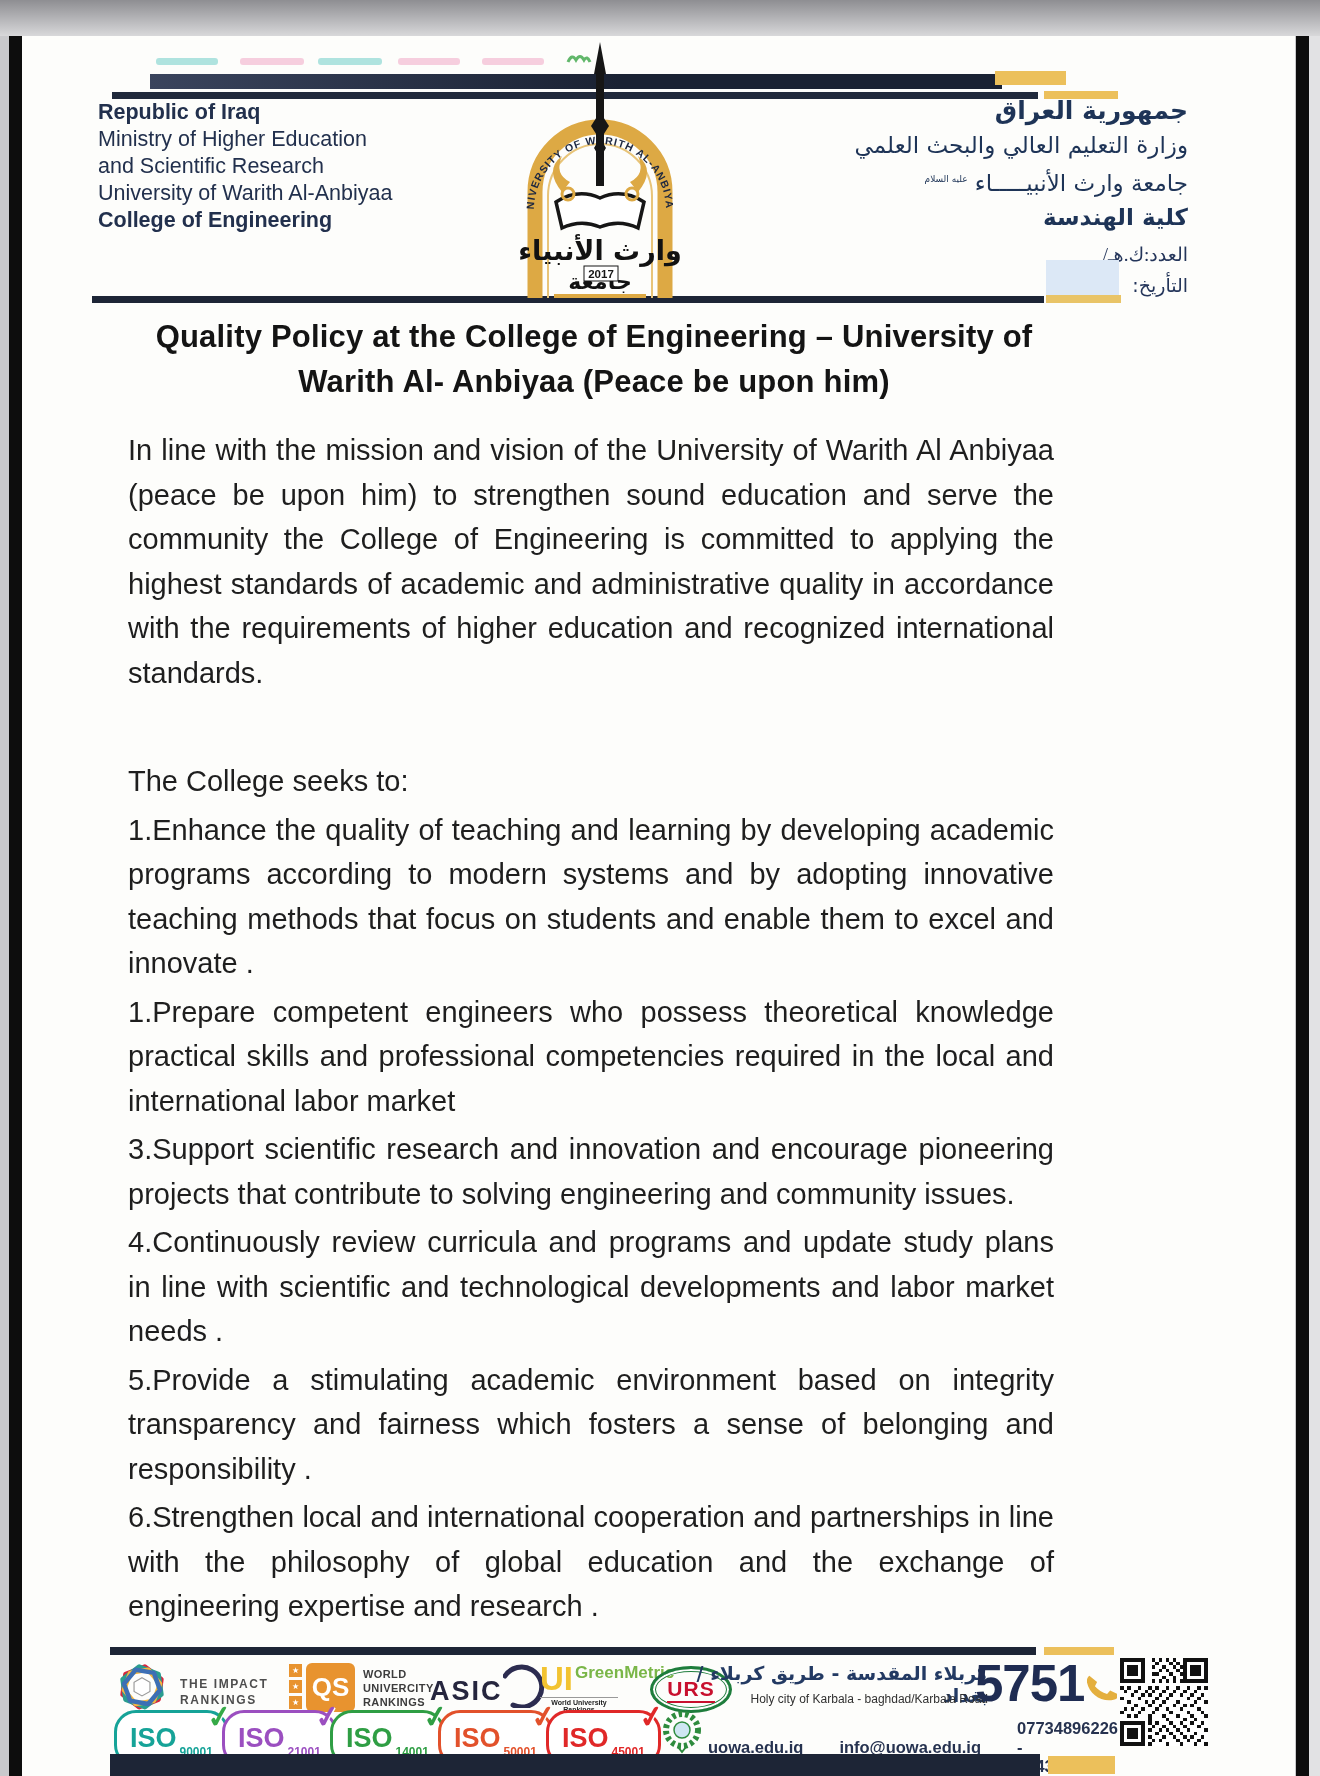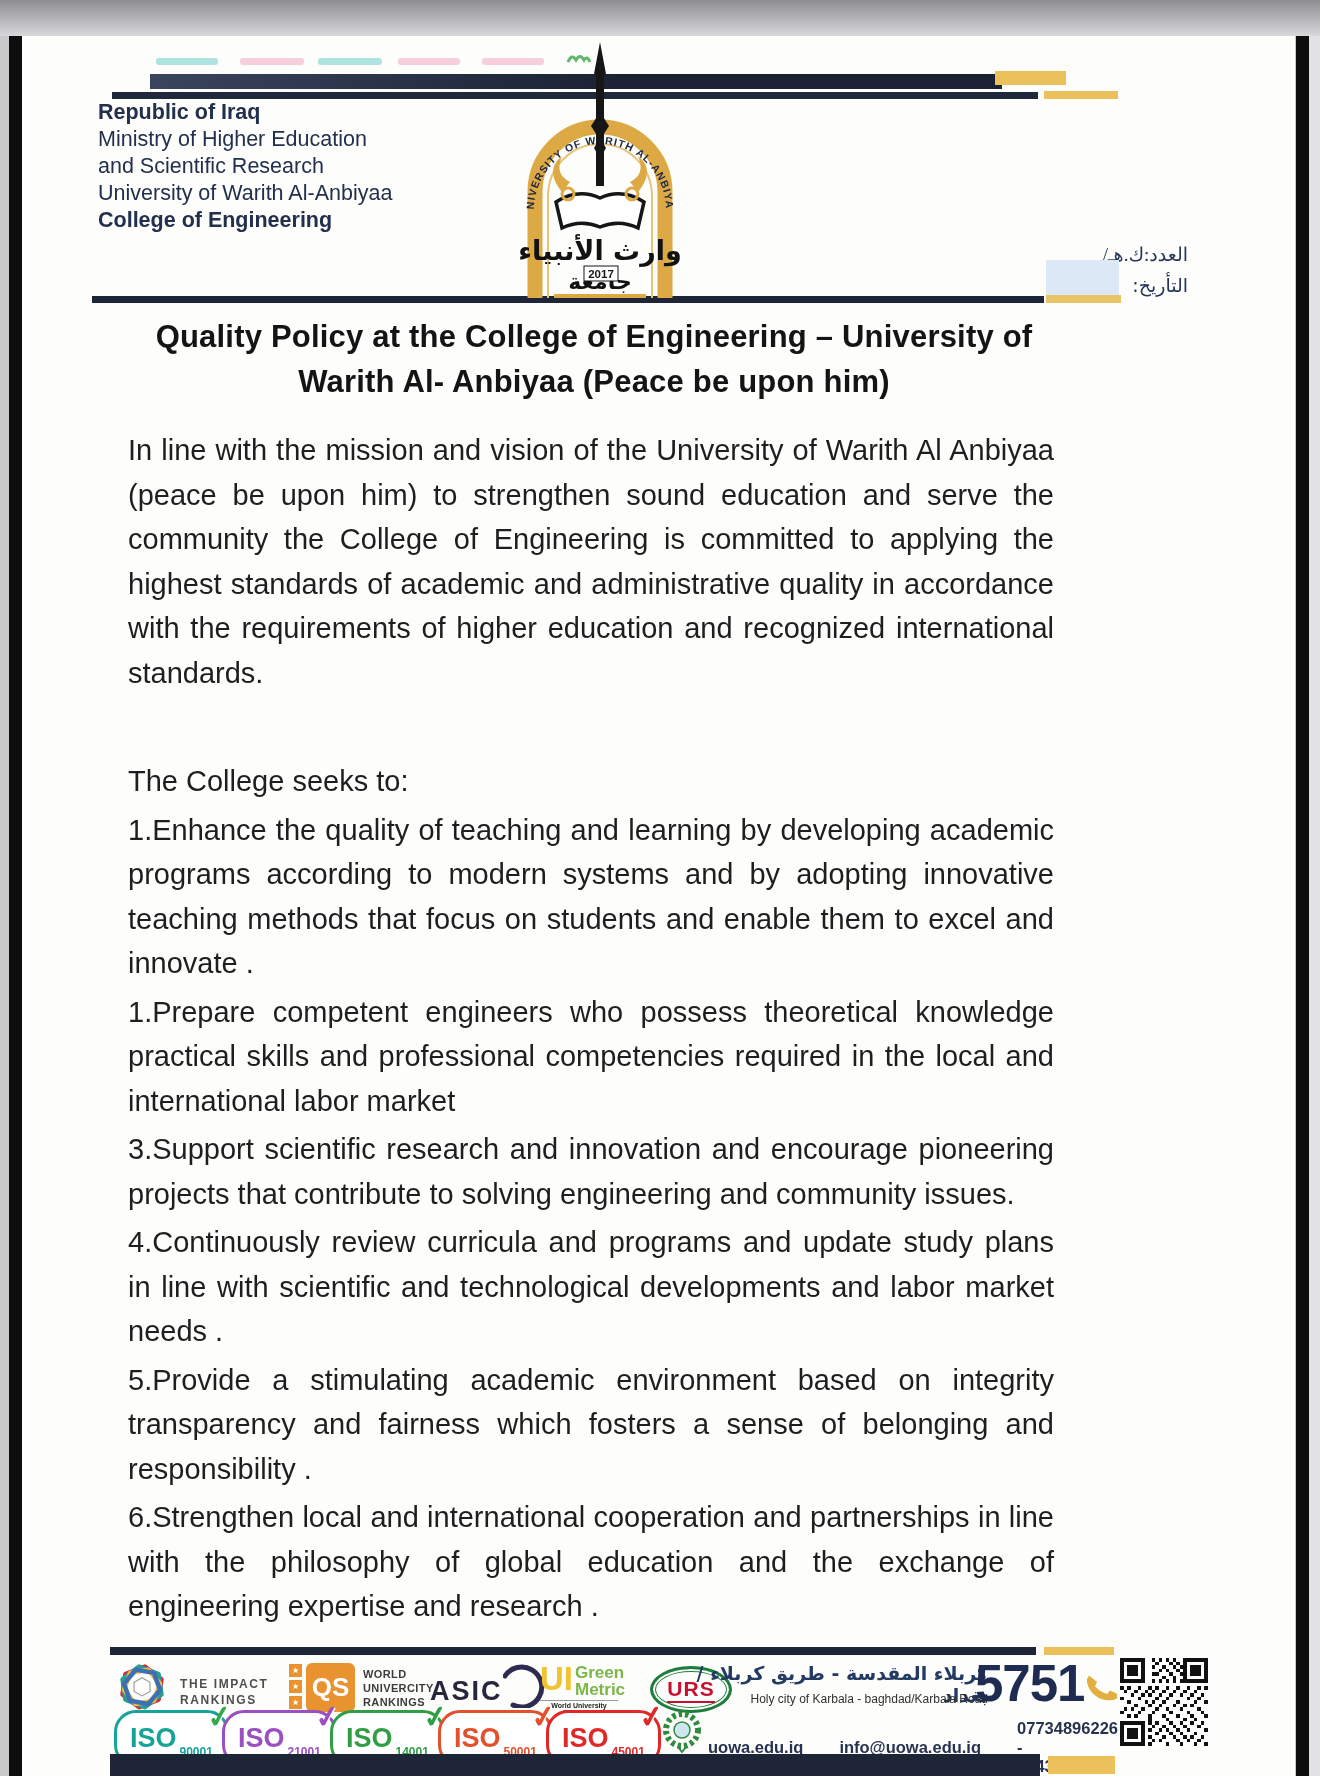--- a/index.html
+++ b/index.html
@@ -183,6 +183,13 @@
     <rect x="56" y="252" width="92" height="4" fill="#dda944"></rect>
   </svg>
 
+  <div class="hdr-right">
+    <p class="b l1">جمهورية العراق</p>
+    <p>وزارة التعليم العالي والبحث العلمي</p>
+    <p><span>جامعة وارث الأنبيـــــاء</span>
+      <span class="pbuh">عليه السلام</span></p>
+    <p class="b">كلية الهندسة</p>
+  </div>
   <div class="ref-line">العدد:ك.هـ/</div>
   <div class="date-line">التأريخ:</div>
   <div class="date-box"></div>

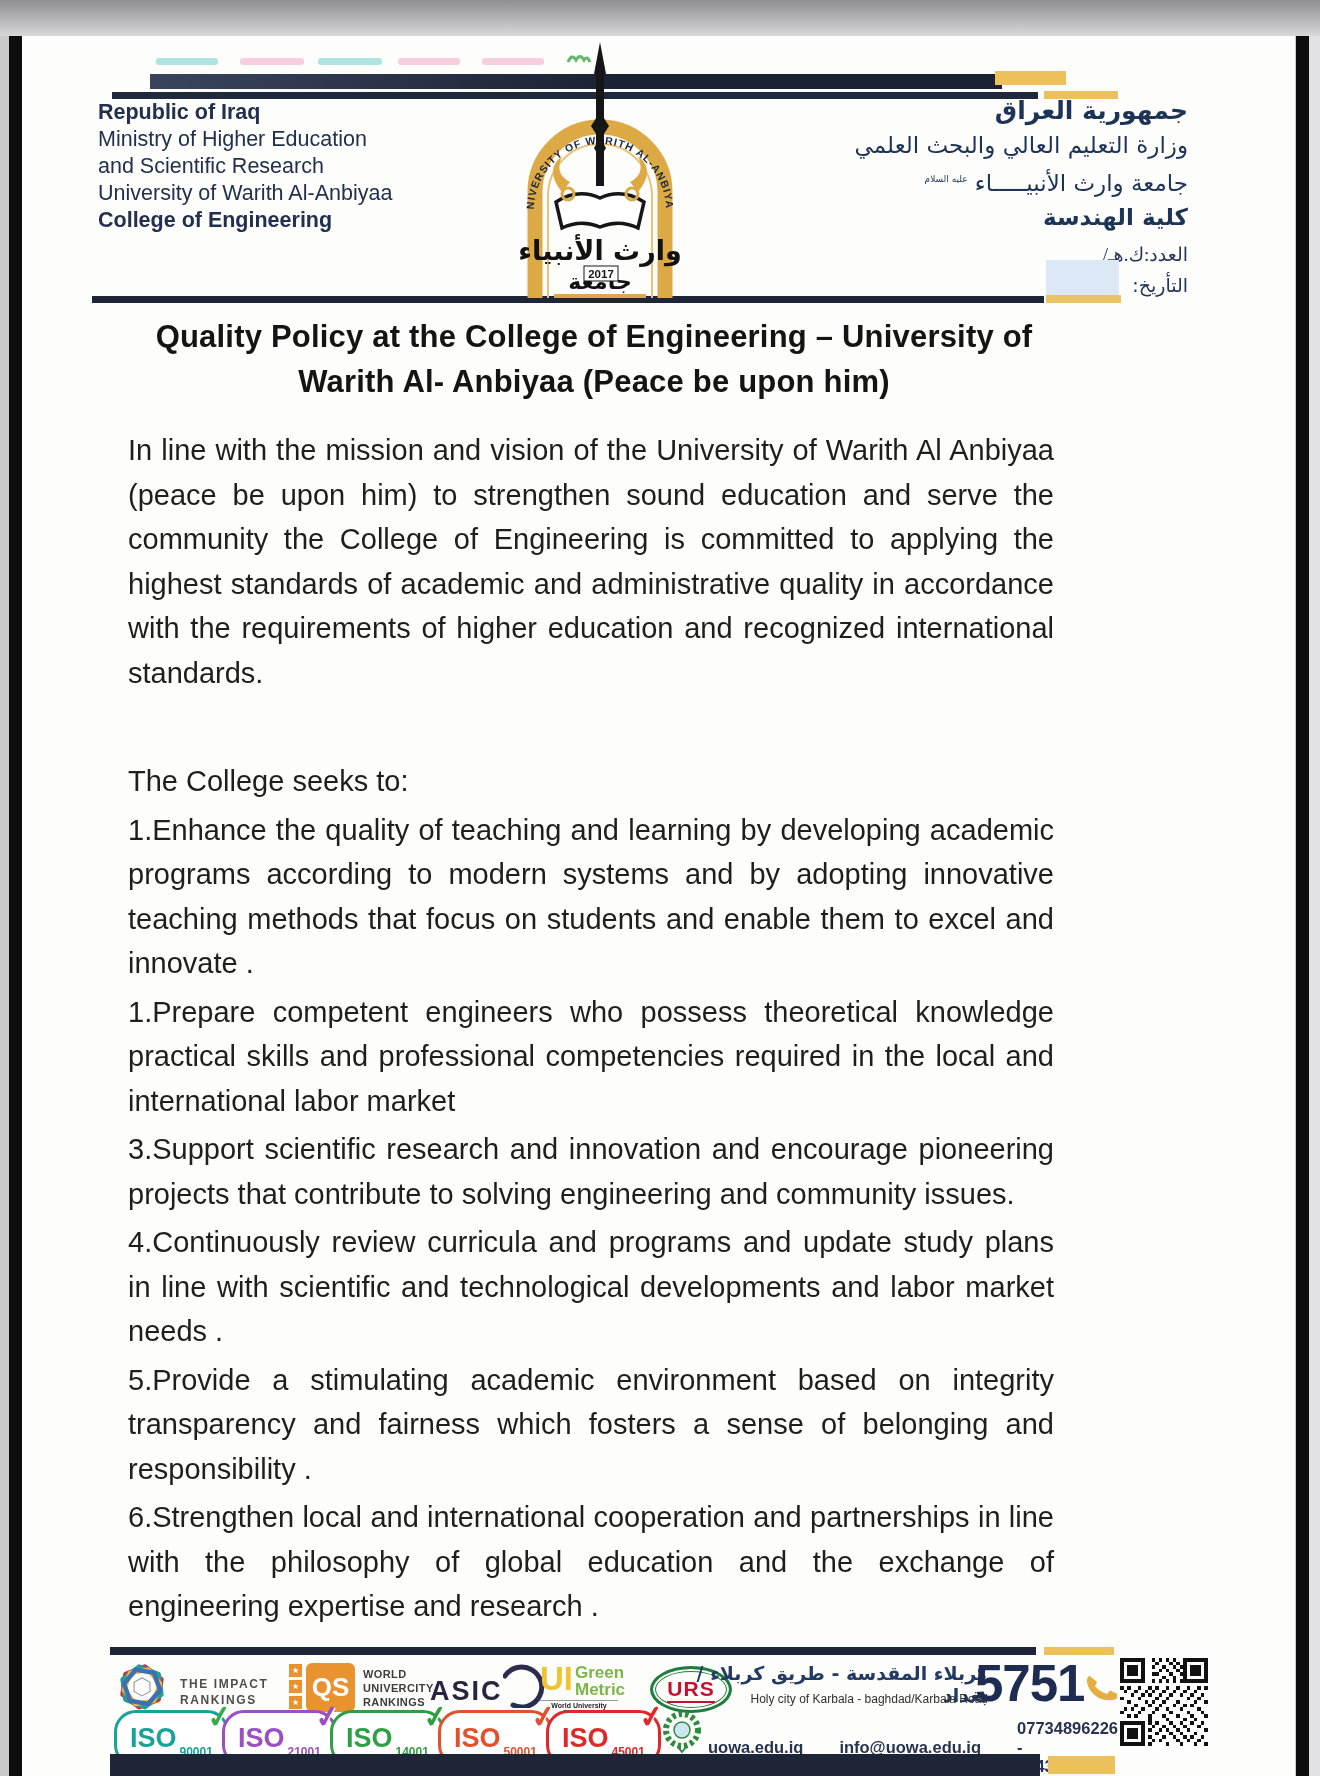--- a/index.html
+++ b/index.html
@@ -79,7 +79,7 @@
   .gm{position:absolute;left:540px;top:1662px;width:95px;}
   .gm-top{display:flex;align-items:flex-start;}
   .gm-ui{color:#f2c331;font-size:33px;font-weight:bold;line-height:33px;}
-  .gm-col{display:flex;flex-direction:column;color:#7ab648;font-size:17px;font-weight:bold;
+  .gm-col{display:flex;flex-direction:row;color:#7ab648;font-size:17px;font-weight:bold;
           line-height:17px;margin-left:2px;margin-top:2px;}
   .gm-sub{font-size:7px;color:#222;font-weight:bold;margin-top:2px;border-top:1px solid #999;
           padding-top:1px;width:78px;text-align:center;}

